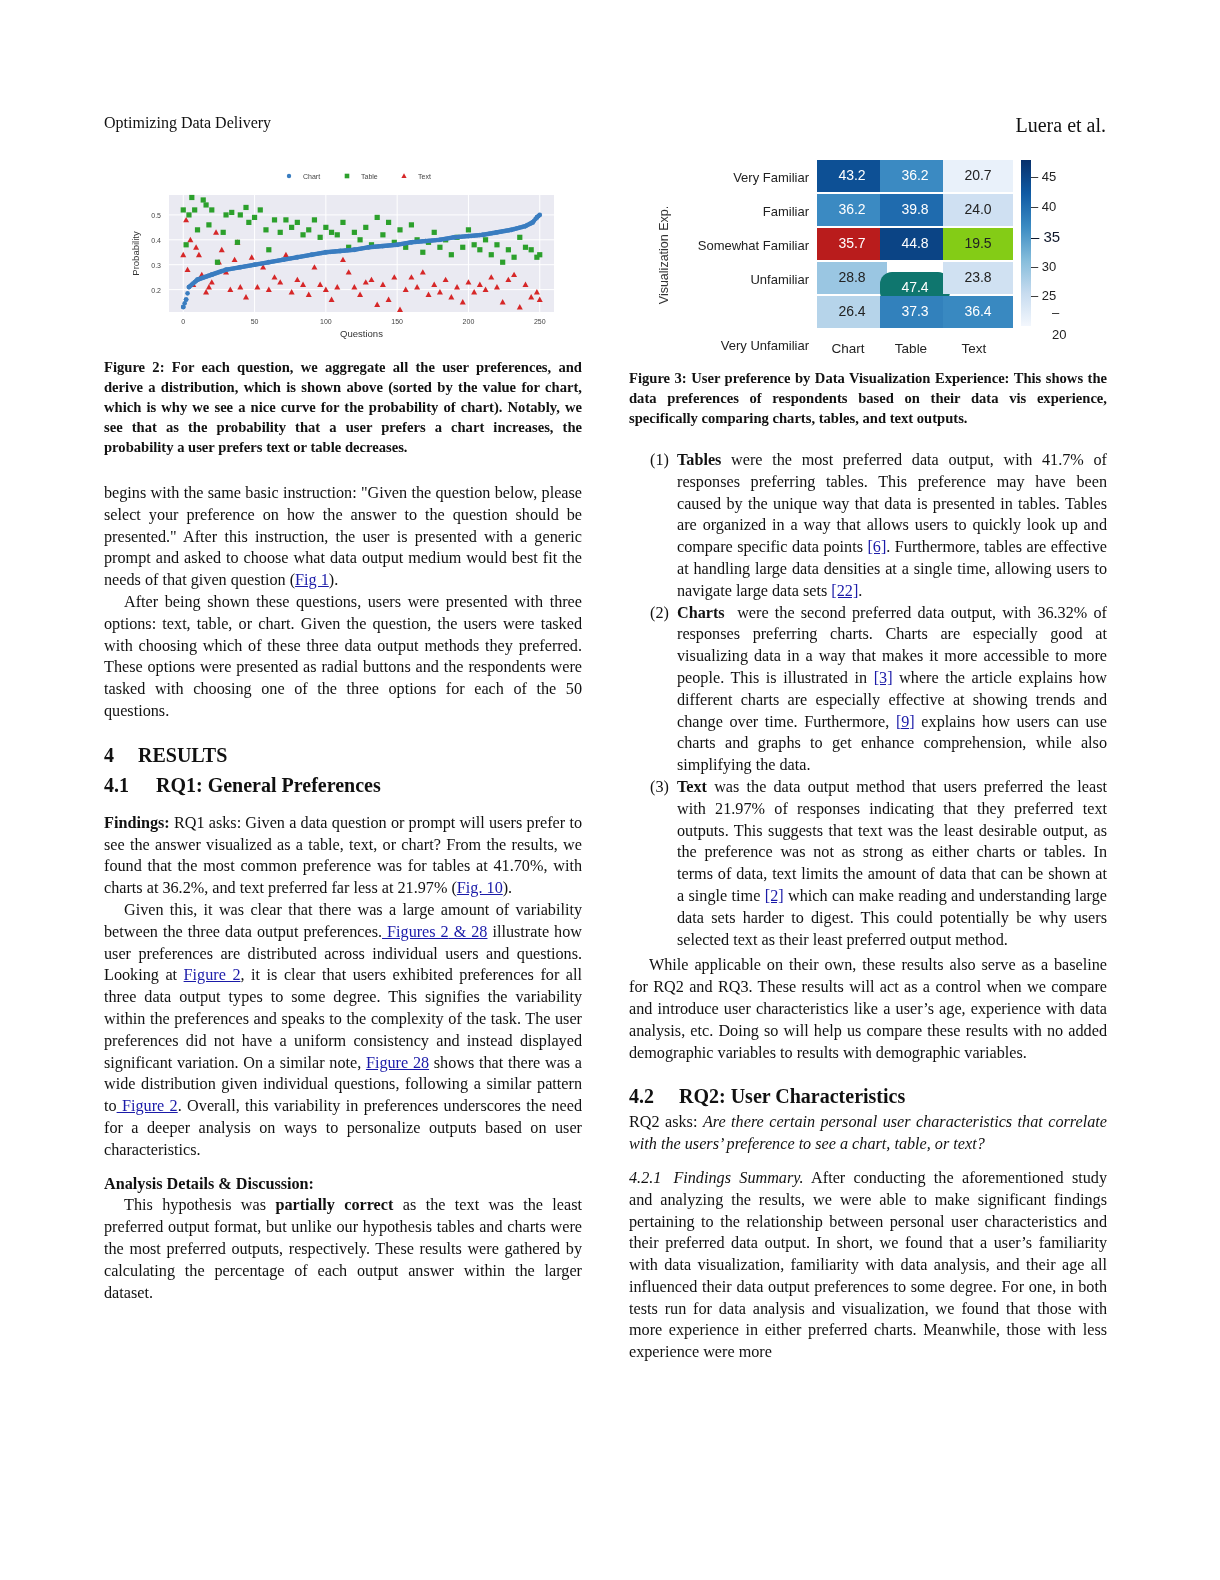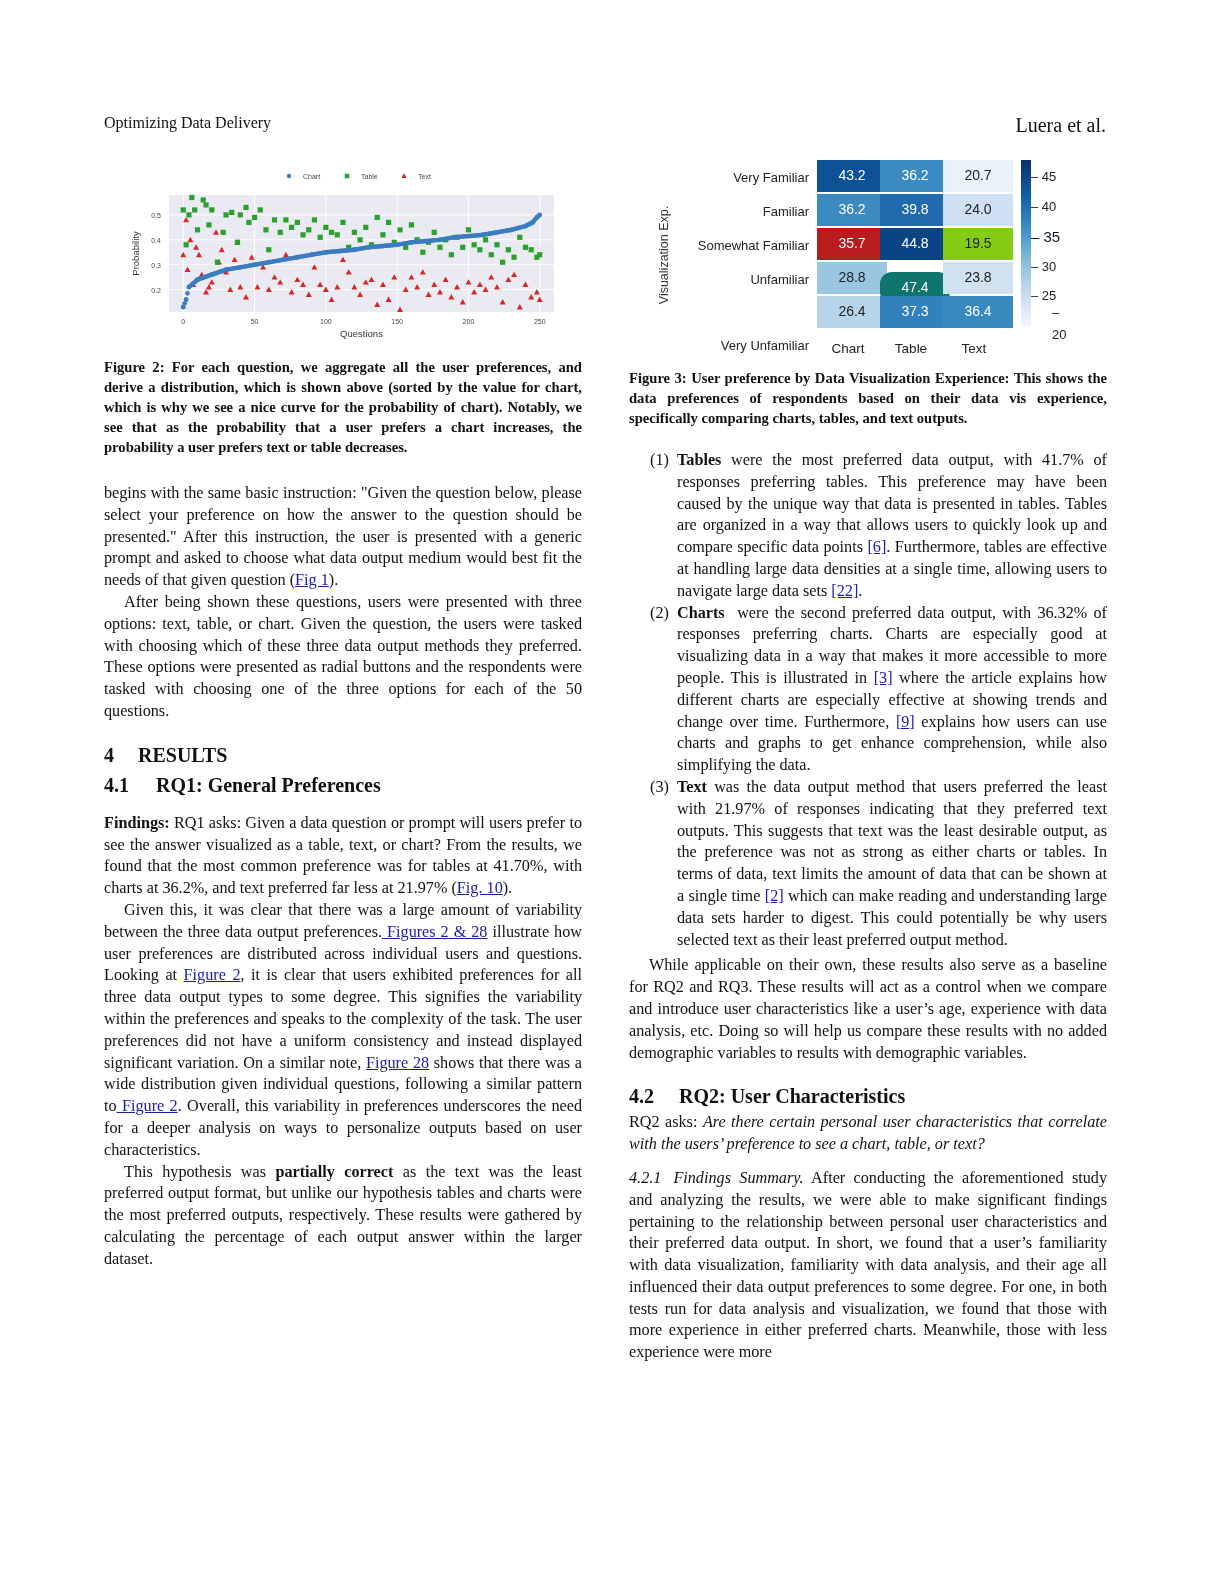--- a/index.html
+++ b/index.html
@@ -500,6 +500,7 @@
 
   <p class="indent"><span>Given this, it was clear that there was a large amount of variability between the three data output preferences.</span><a class="link"> Figures 2</a><a class="link"> &amp; 28</a><span> illustrate how user preferences are distributed across individual users and questions. Looking at </span><a class="link">Figure 2</a><span>, it is clear that users exhibited preferences for all three data output types to some degree. This signifies the variability within the preferences and speaks to the complexity of the task. The user preferences did not have a uniform consistency and instead displayed significant variation. On a similar note, </span><a class="link">Figure 28</a><span> shows that there was a wide distribution given individual questions, following a similar pattern to</span><a class="link"> Figure 2</a><span>. Overall, this variability in preferences underscores the need for a deeper analysis on ways to personalize outputs based on user characteristics.</span></p>
 
+  <p style="margin-top:12px;"><b>Analysis Details &amp; Discussion:</b></p>
   <p class="indent"><span>This hypothesis was </span><b>partially correct</b><span> as the text was the least preferred output format, but unlike our hypothesis tables and charts were the most preferred outputs, respectively. These results were gathered by calculating the percentage of each output answer within the larger dataset.</span></p>
 </div>
 

